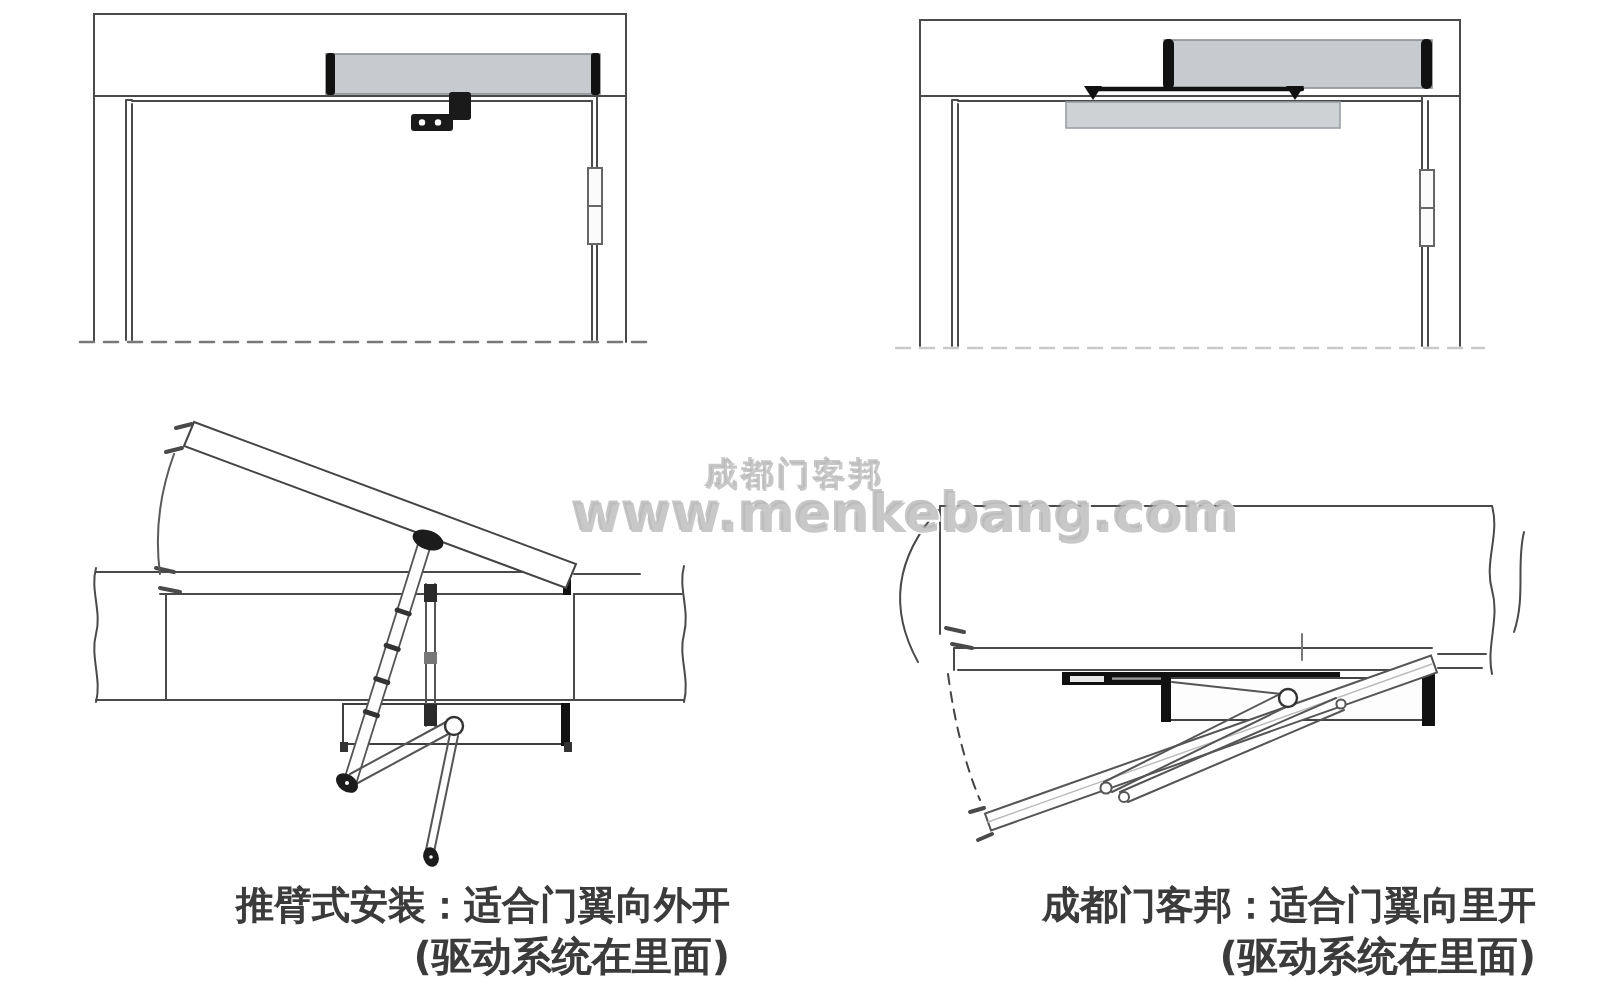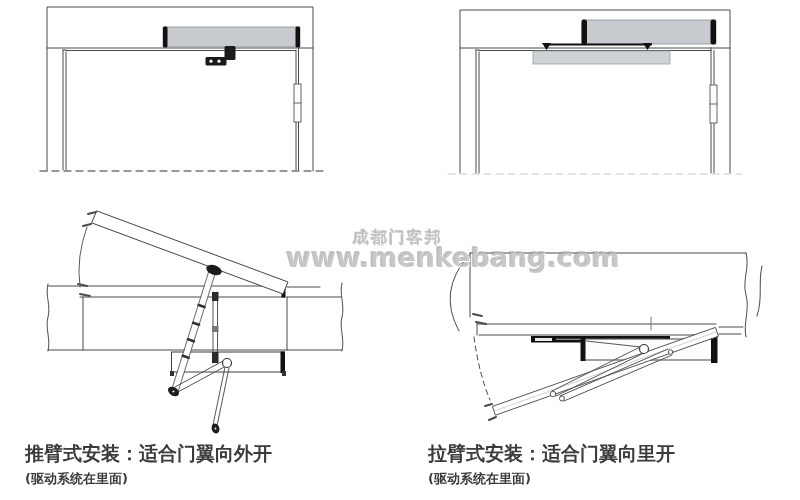--- a/index.html
+++ b/index.html
@@ -12,7 +12,7 @@
       white-space:nowrap;font-weight:bold;z-index:5;}
   .wm-brand{left:353px;top:228px;font-size:16px;letter-spacing:2px;}
   .wm-url{left:286px;top:242px;font-size:27px;letter-spacing:0px;}
-  .caption{position:absolute;top:441px;width:340px;text-align:left;color:#3b3b3b;
+  .caption{position:absolute;top:441px;width:340px;text-align:right;color:#3b3b3b;
            font-size:19px;line-height:25px;font-weight:600;z-index:4;}
   .caption .sub{font-size:13px;}
   .cap-left{left:25px;}

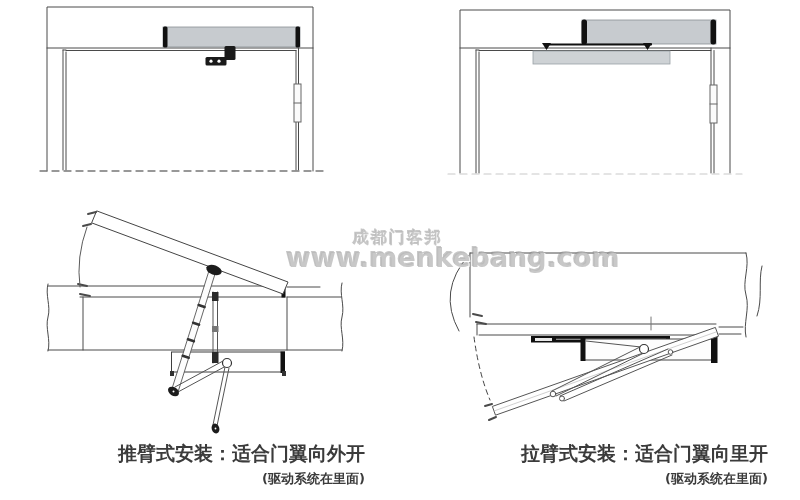--- a/index.html
+++ b/index.html
@@ -159,7 +159,7 @@
     <div class="sub">(驱动系统在里面)</div>
   </div>
   <div class="caption cap-right">
-    <div>拉臂式安装：适合门翼向里开</div>
+    <div>成都门客邦：适合门翼向里开</div>
     <div class="sub">(驱动系统在里面)</div>
   </div>
 

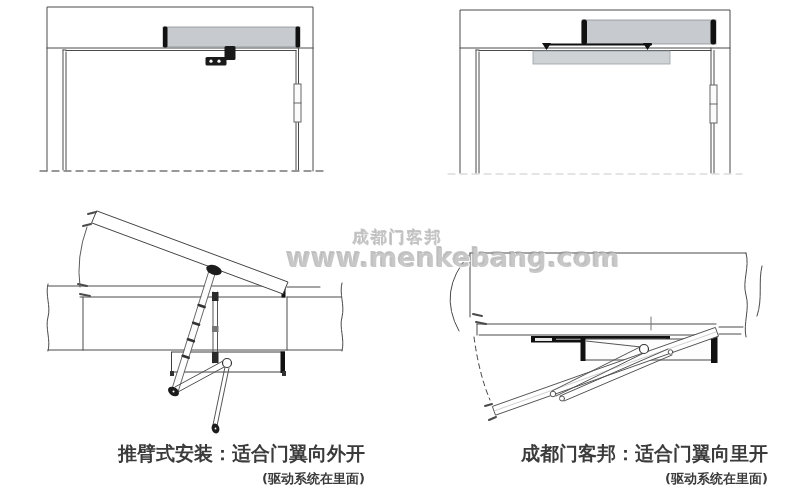--- a/index.html
+++ b/index.html
@@ -14,7 +14,7 @@
   .wm-url{left:286px;top:242px;font-size:27px;letter-spacing:0px;}
   .caption{position:absolute;top:441px;width:340px;text-align:right;color:#3b3b3b;
            font-size:19px;line-height:25px;font-weight:600;z-index:4;}
-  .caption .sub{font-size:13px;}
+  .caption .sub{font-size:20px;}
   .cap-left{left:25px;}
   .cap-right{left:428px;}
 </style>

